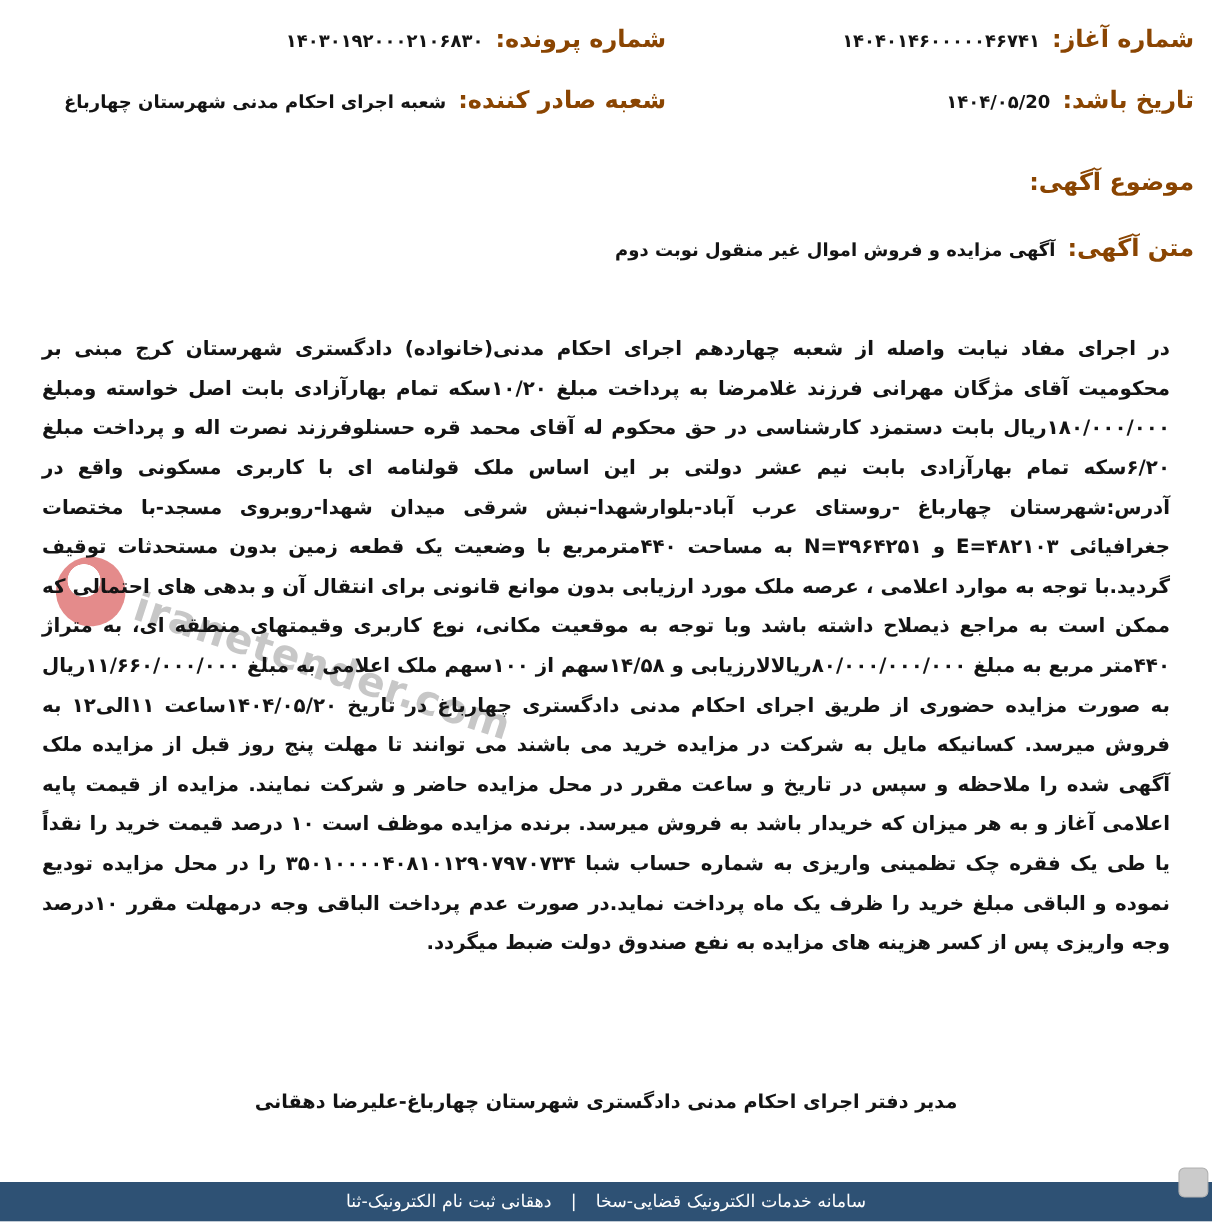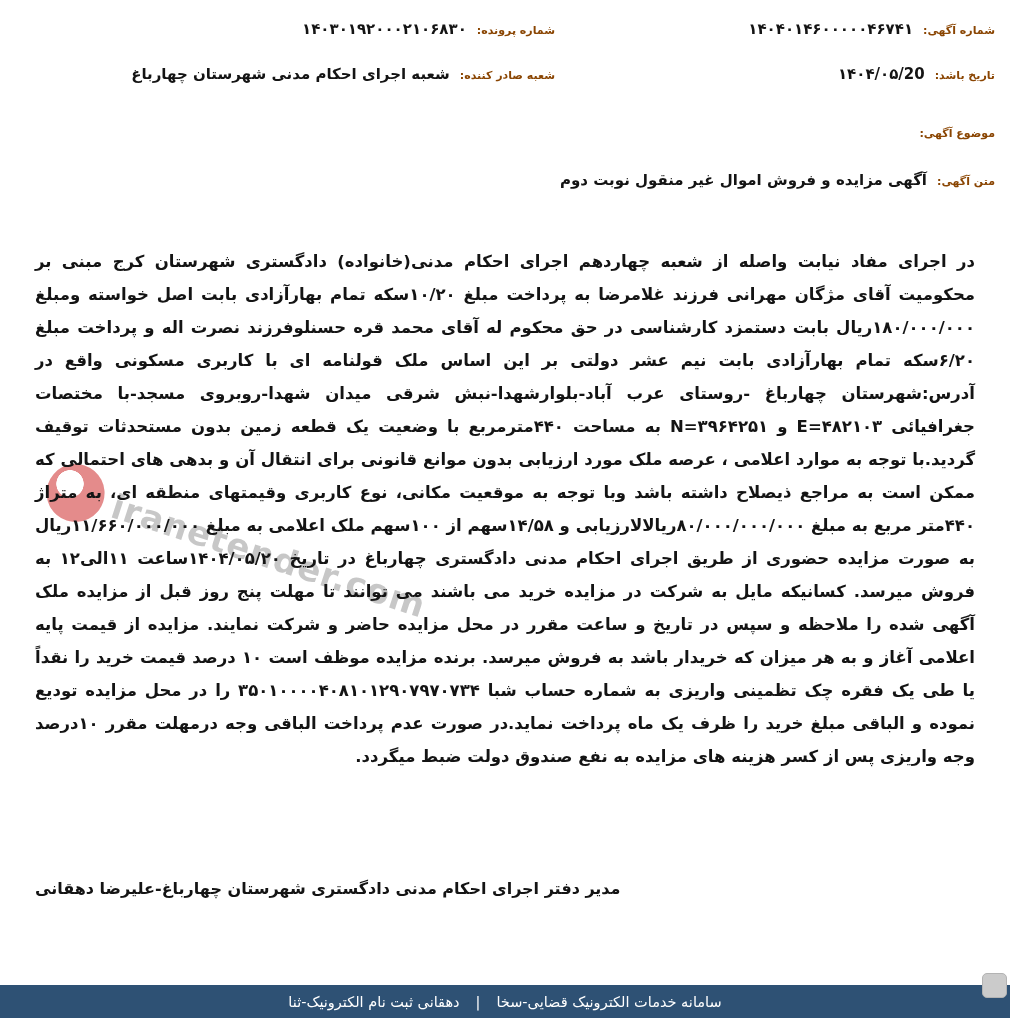--- a/index.html
+++ b/index.html
@@ -22,7 +22,7 @@
   .label {
     color: var(--label, #8a4502);
     font-weight: bold;
-    font-size: 11px;
+    font-size: 20px;
     white-space: nowrap;
   }
   .value {

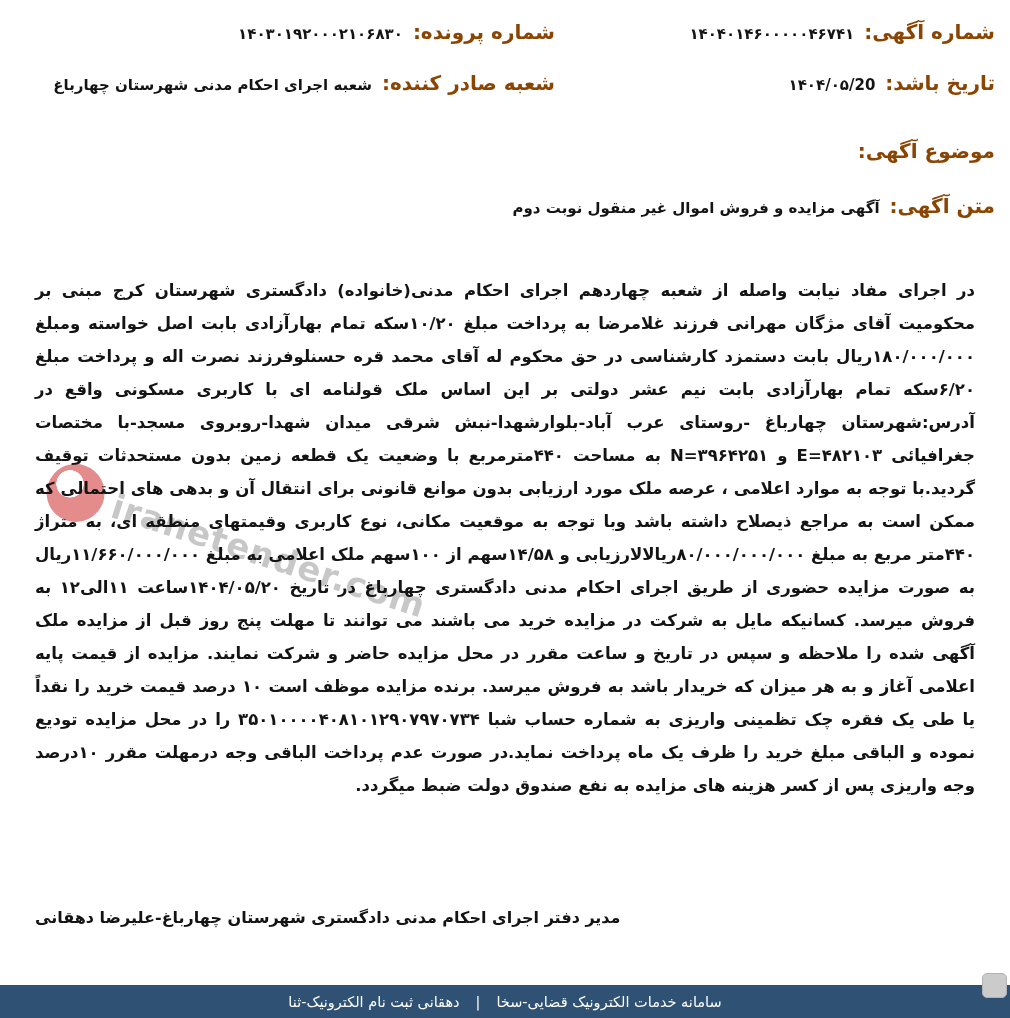--- a/index.html
+++ b/index.html
@@ -108,7 +108,7 @@
 <div class="header">
   <div class="hrow hrow-1">
     <div class="field">
-      <span class="label">شماره آگهی:</span>
+      <span class="label">شماره آغاز:</span>
       <span class="value">۱۴۰۴۰۱۴۶۰۰۰۰۰۴۶۷۴۱</span>
     </div>
     <div class="field">

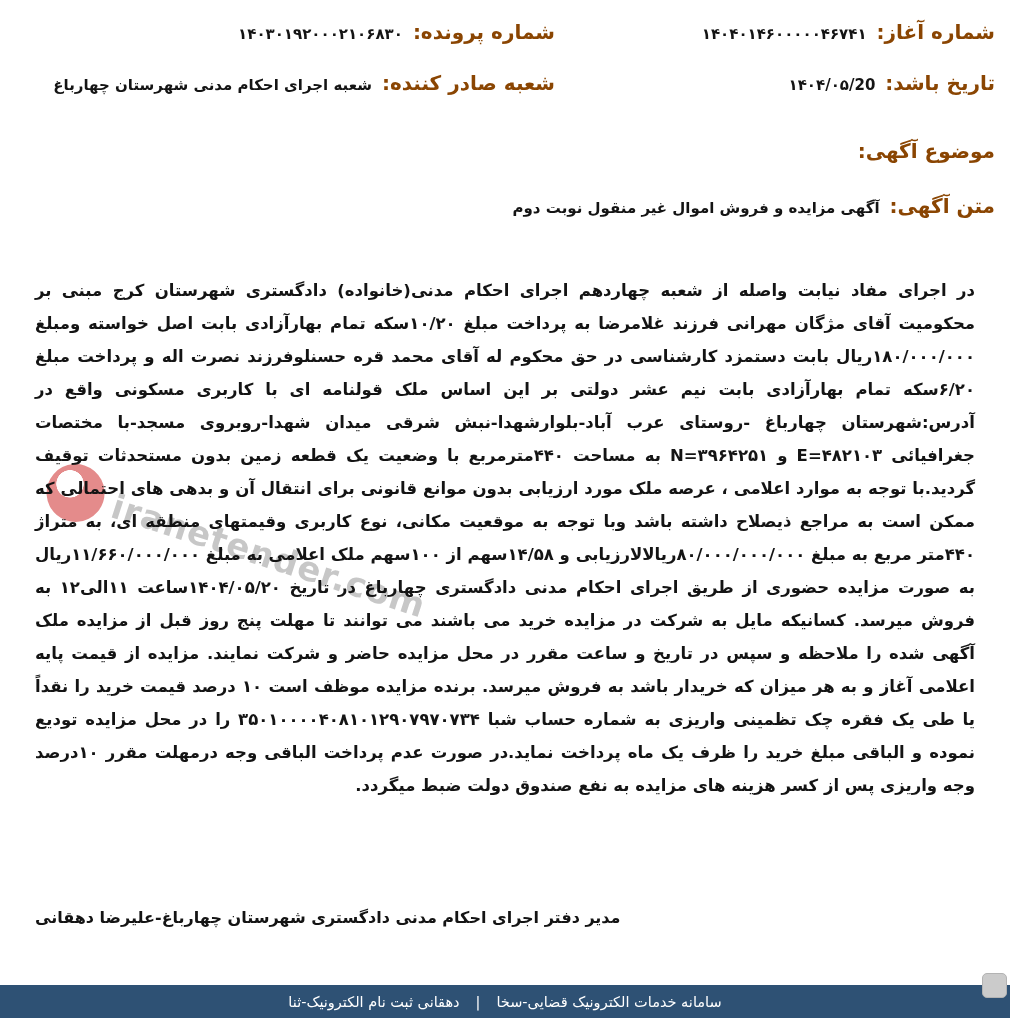--- a/index.html
+++ b/index.html
@@ -44,7 +44,7 @@
     margin: 106px 35px 0 35px;
     font-size: 16px;
     font-weight: bold;
-    text-align: left;
+    text-align: center;
   }
   .watermark {
     position: absolute;

